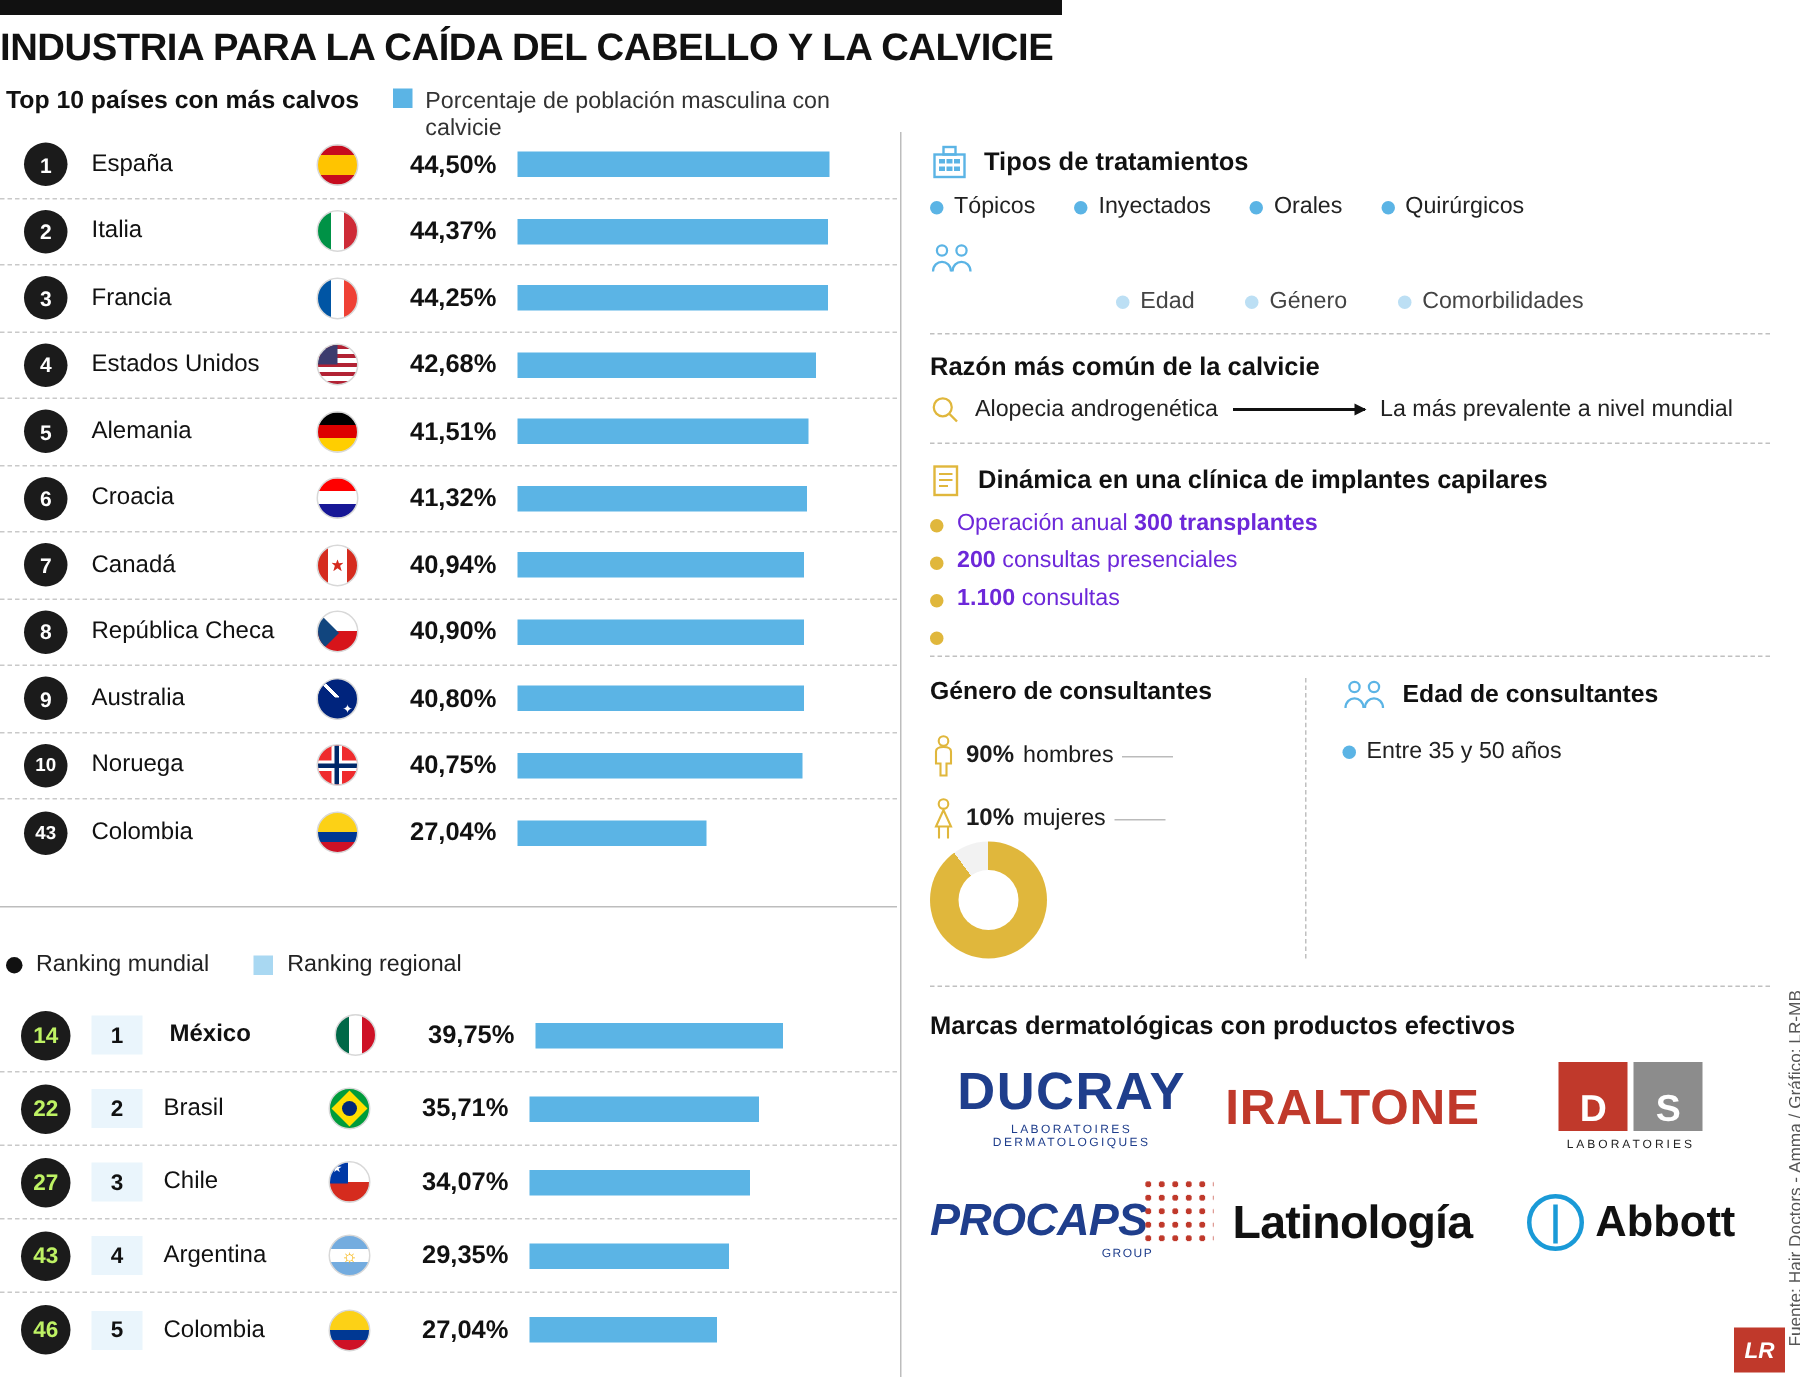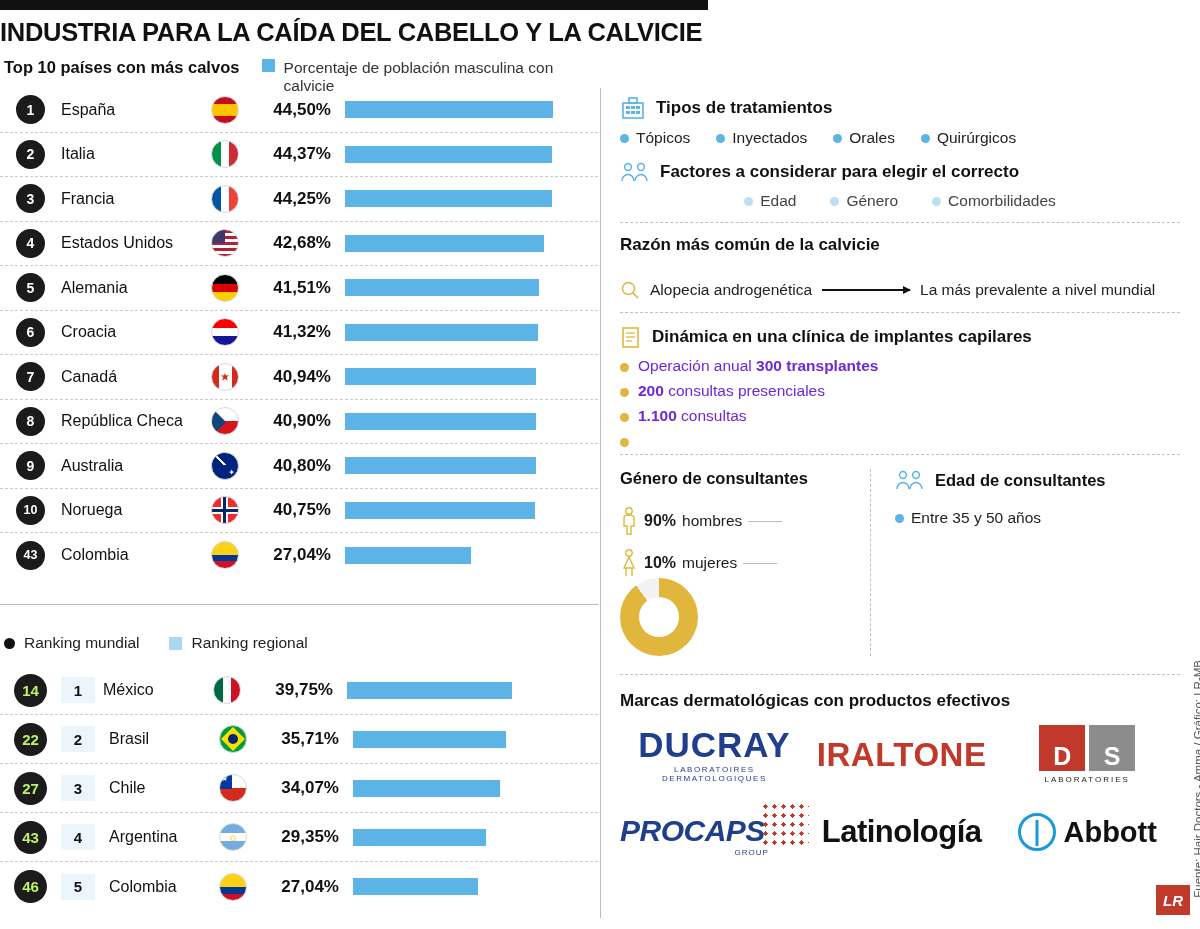--- a/index.html
+++ b/index.html
@@ -420,7 +420,6 @@
             <path d="M15 20c0-4 3-6.5 6-6.5s6 2.5 6 6.5" fill="none" stroke="#5bb4e5" stroke-width="1.5"></path>
           </svg>
       </span>
-      <span>Factores a considerar para elegir el correcto</span>
     </div>
     <div class="chips pale" id="factor-chips" style="justify-content:center; gap:34px;">
         <span class="chip">

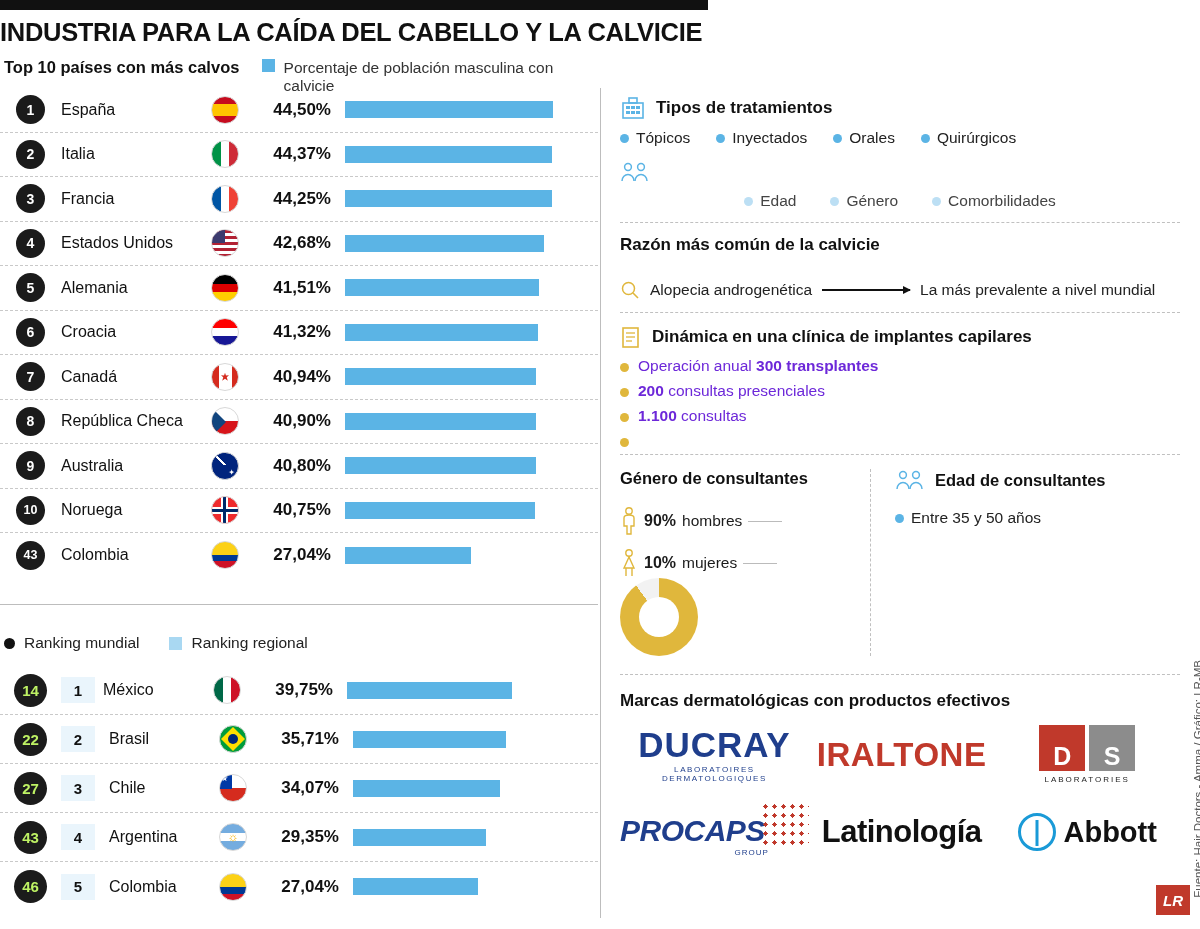--- a/index.html
+++ b/index.html
@@ -80,7 +80,7 @@
   .chips.pale .chip { color:#444; }
 
   .razon-title { font-size:17px; font-weight:bold; color:#111; }
-  .razon-line { display:flex; align-items:center; gap:10px; margin-top:25px; font-size:15.5px; color:#222; }
+  .razon-line { display:flex; align-items:center; gap:10px; margin-top:8px; font-size:15.5px; color:#222; }
   .arrow { display:inline-block; width:88px; height:1.5px; background:#111; position:relative; }
   .arrow:after {
     content:""; position:absolute; right:-1px; top:-3.5px;

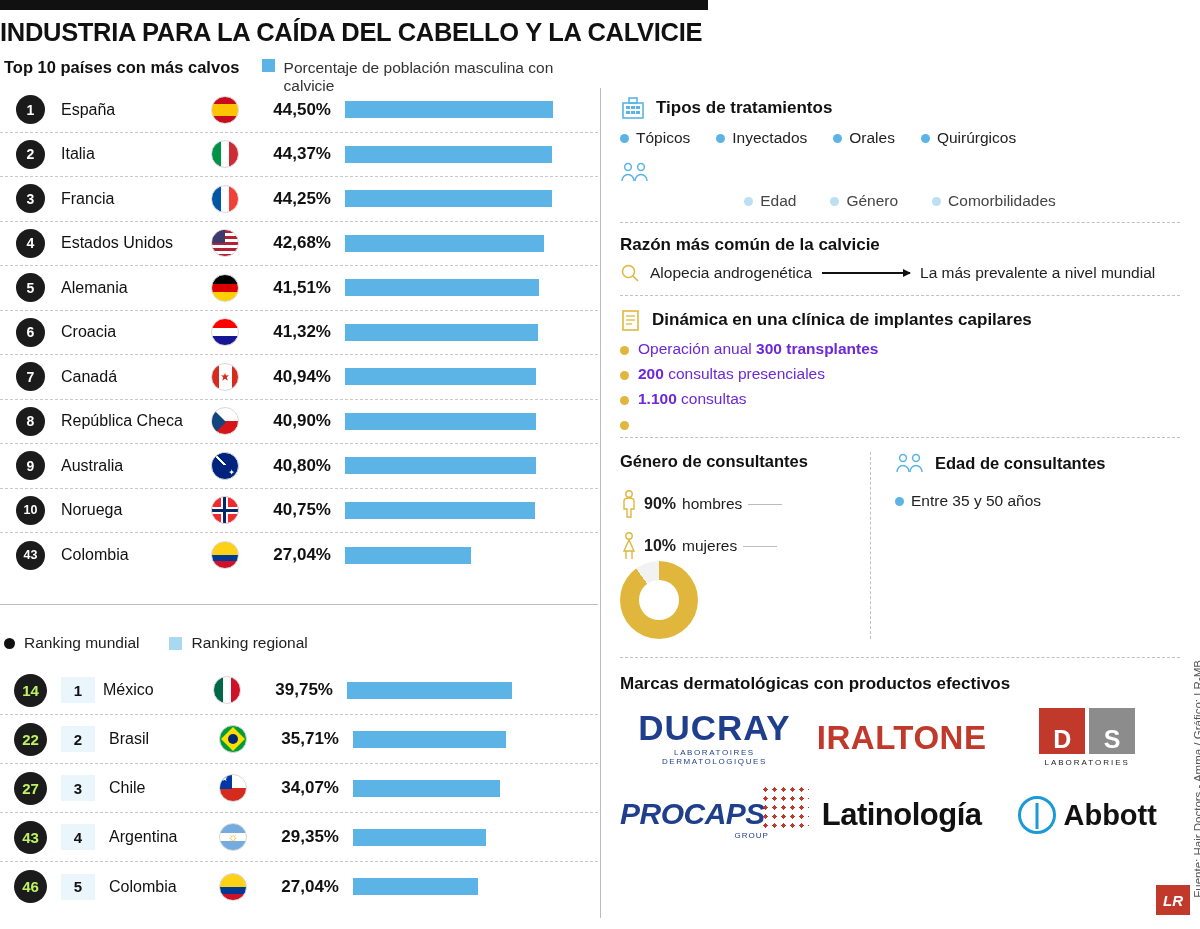--- a/index.html
+++ b/index.html
@@ -320,7 +320,7 @@
       <div class="rank2-row">
         <div class="badge2">14</div>
         <div class="regbox">1</div>
-        <div class="country" style="width:110px;margin-left:8px;">México</div>
+        <div class="country" style="width:110px;margin-left:18px;font-weight:bold;">México</div>
         <div class="flag f-mx"><i></i><u></u></div>
         <div class="pct">39,75%</div>
         <div class="barwrap">

